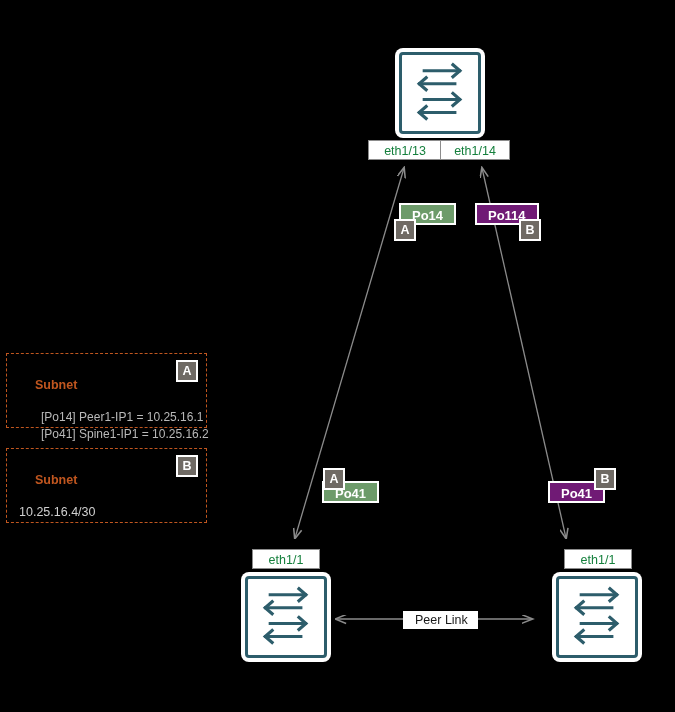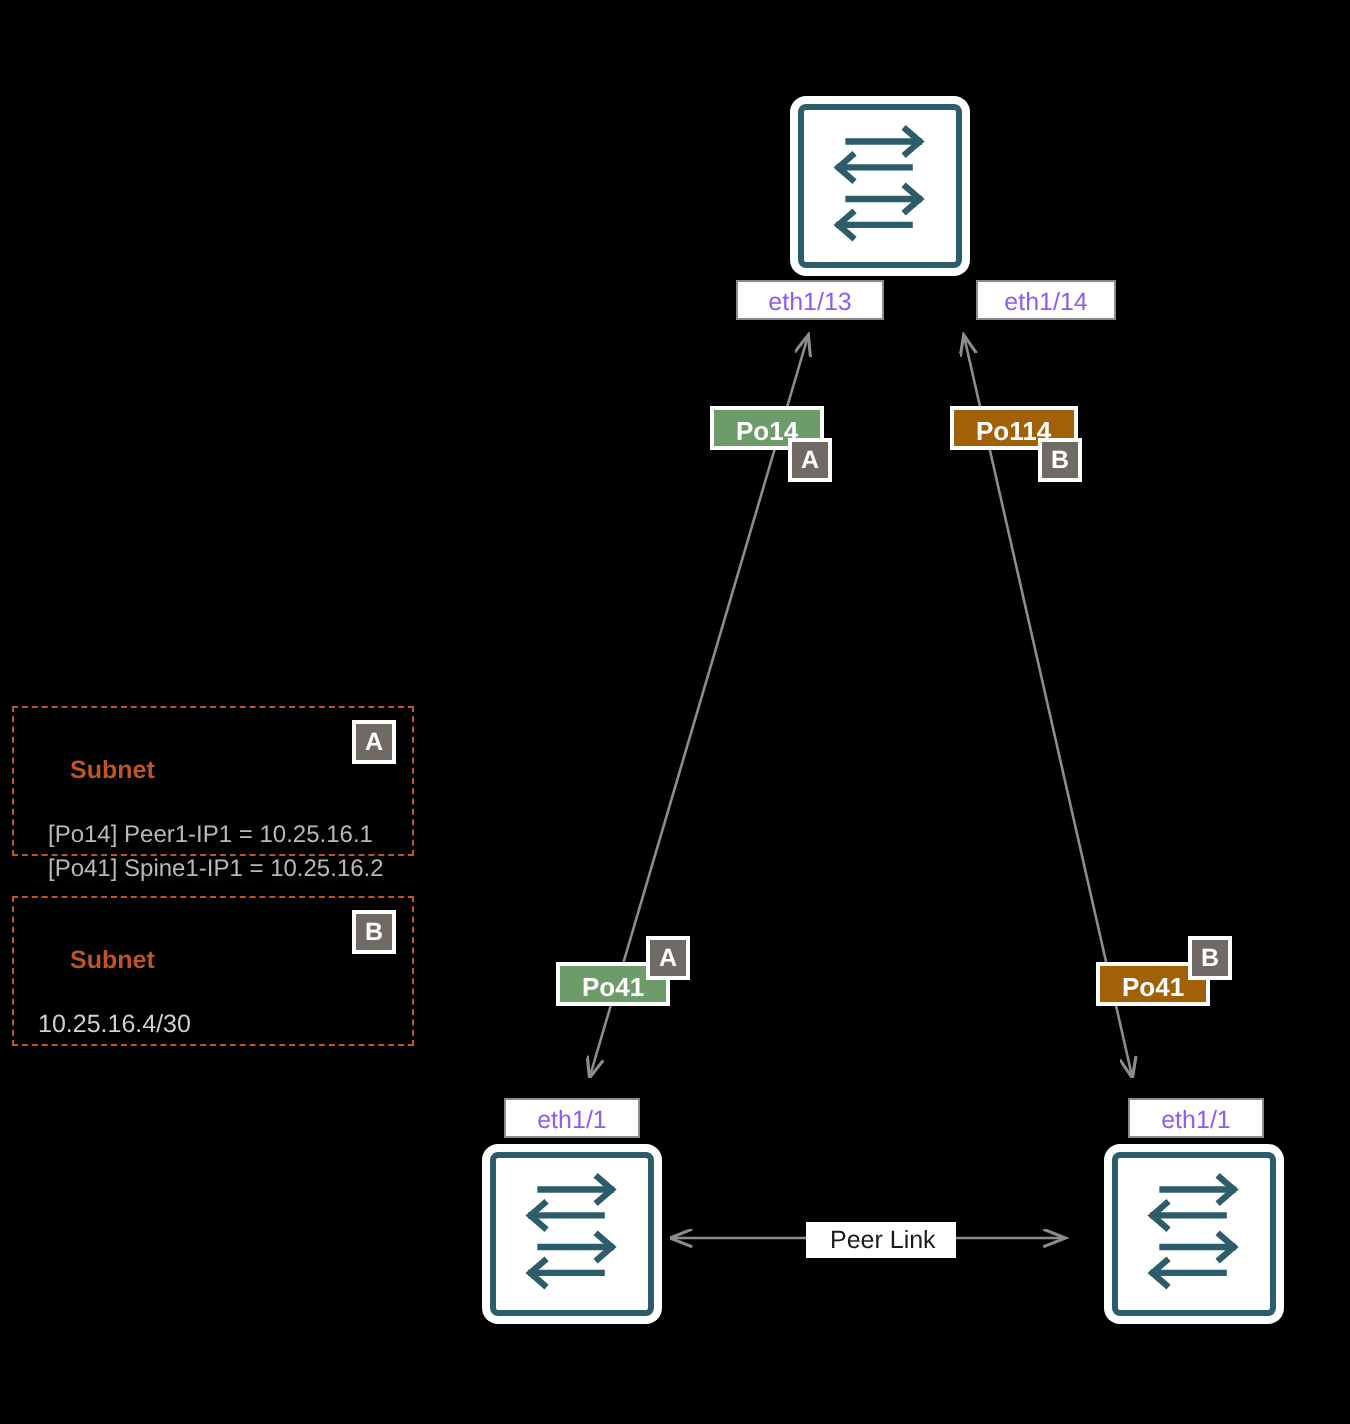--- a/index.html
+++ b/index.html
@@ -65,7 +65,7 @@
     position: absolute;
     background: #ffffff;
     border: 1px solid #8c8c8c;
-    color: #8b5cf6;
+    color: #15803d;
     font-size: 12.5px;
     line-height: 20px;
     height: 20px;

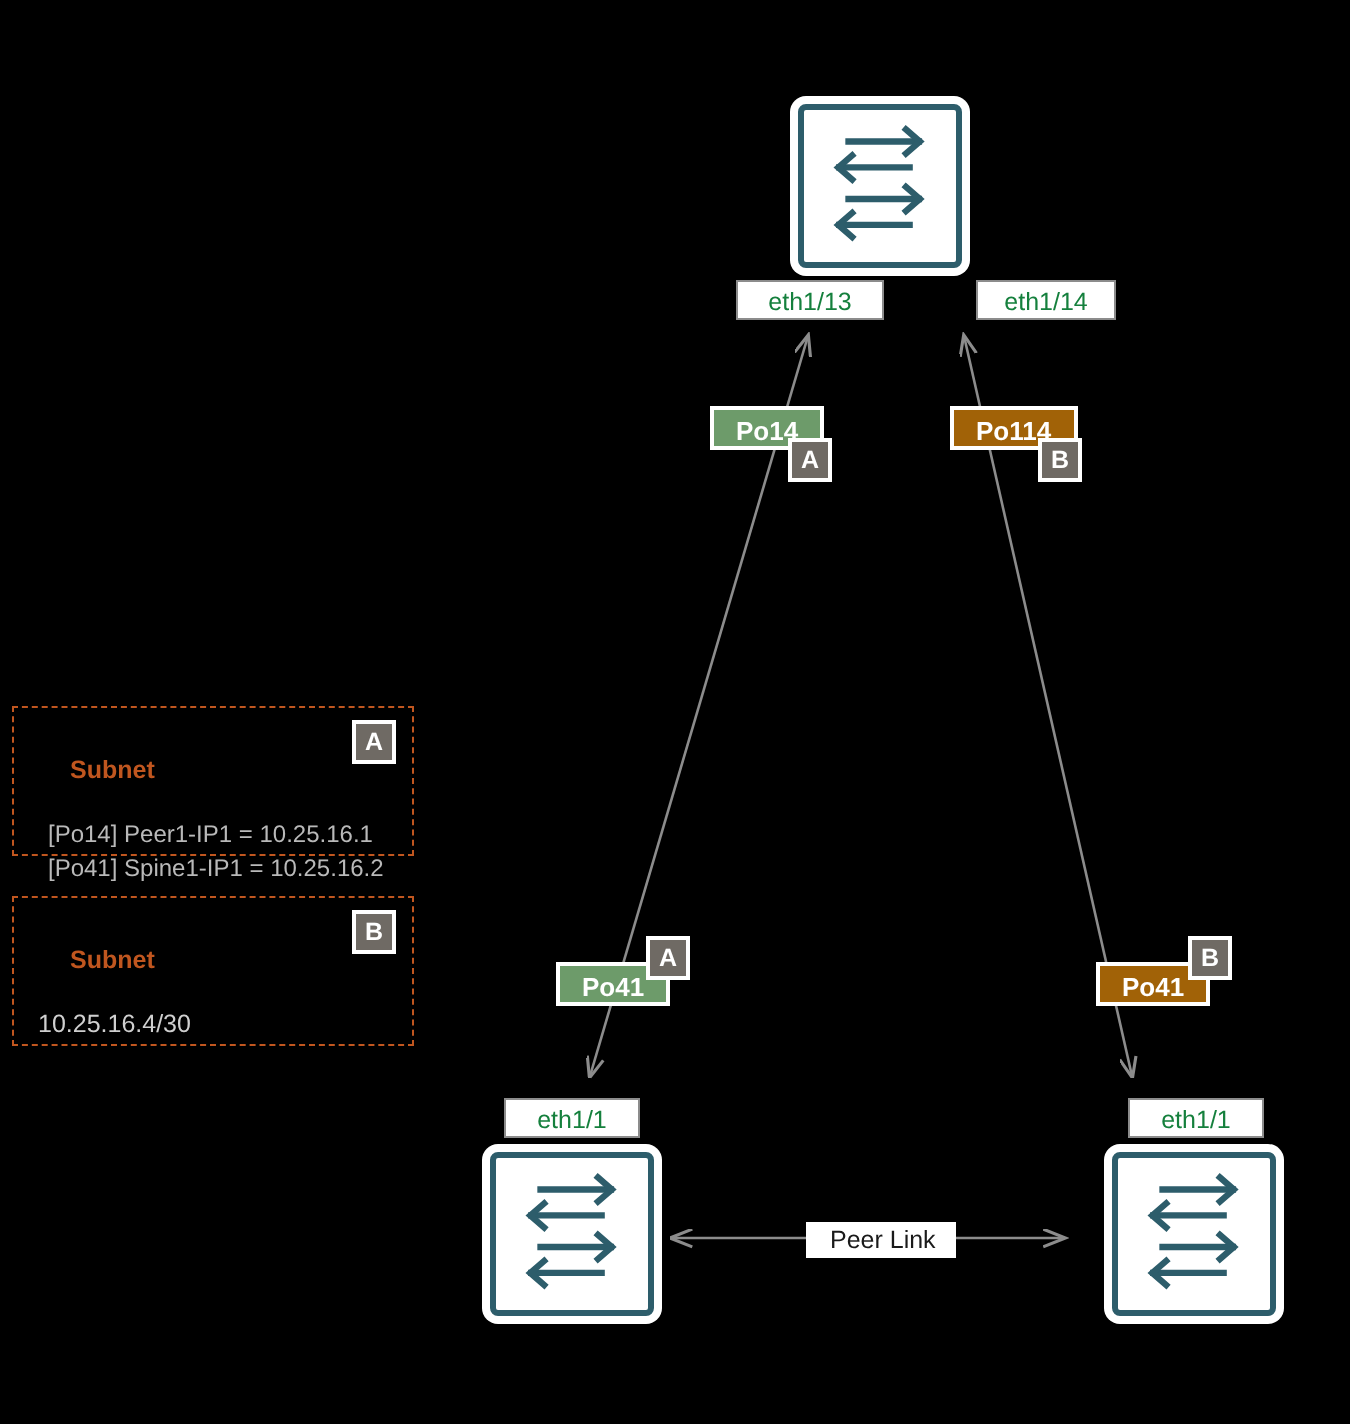--- a/index.html
+++ b/index.html
@@ -246,7 +246,7 @@
 
   <div class="port-label" style="left:368px; top:140px; width:74px;">eth1/13</div>
 
-  <div class="port-label" style="left:440px; top:140px; width:70px;margin-left:48px;">eth1/14</div>
+  <div class="port-label" style="left:440px; top:140px; width:70px;">eth1/14</div>
 
   <div class="port-label" style="left:252px; top:549px; width:68px;">eth1/1</div>
 

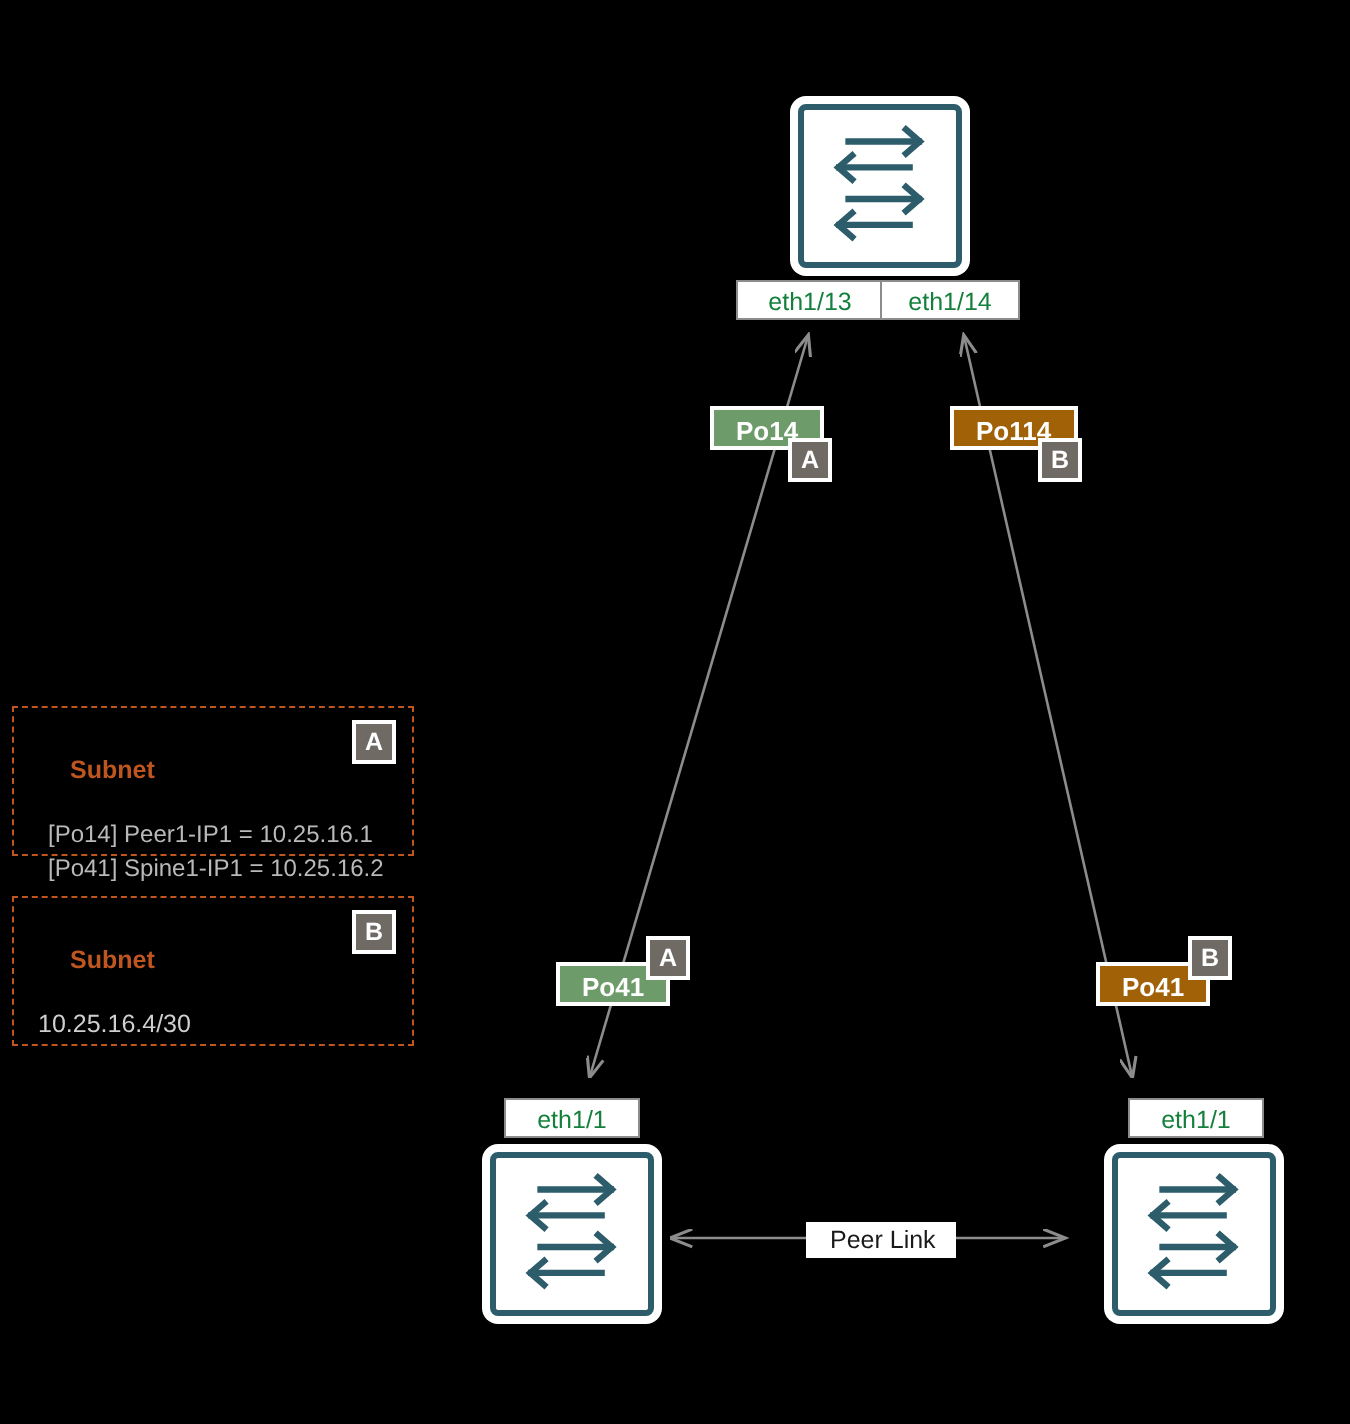--- a/index.html
+++ b/index.html
@@ -89,7 +89,7 @@
     white-space: nowrap;
     text-align: center;
   }
-  .po-chip.green { background: #6d9b6a; }
+  .po-chip.green { background: #6d9b6a; margin-left: 44px; }
   .po-chip.purple { background: #a16207; }
 
   

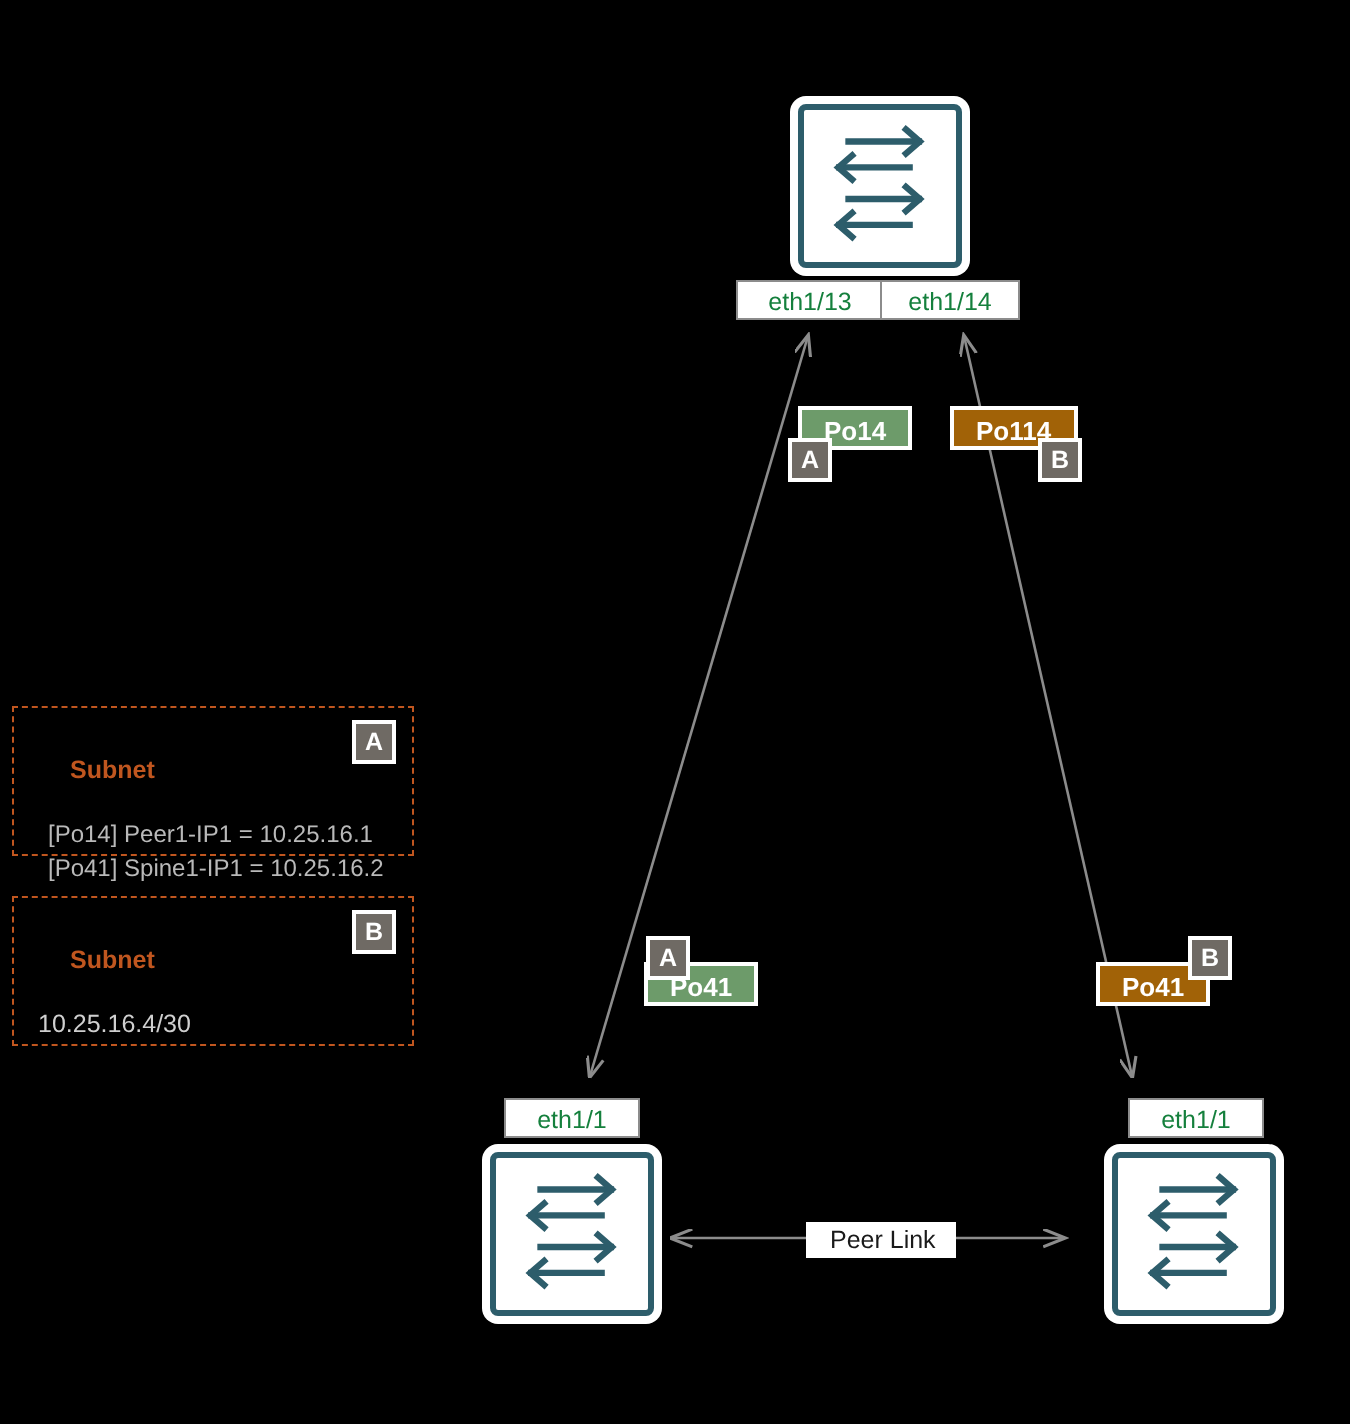--- a/index.html
+++ b/index.html
@@ -90,7 +90,7 @@
     text-align: center;
   }
   .po-chip.green { background: #6d9b6a; margin-left: 44px; }
-  .po-chip.purple { background: #a16207; }
+  .po-chip.purple { background: #701a75; }
 
   
   .zone-badge {

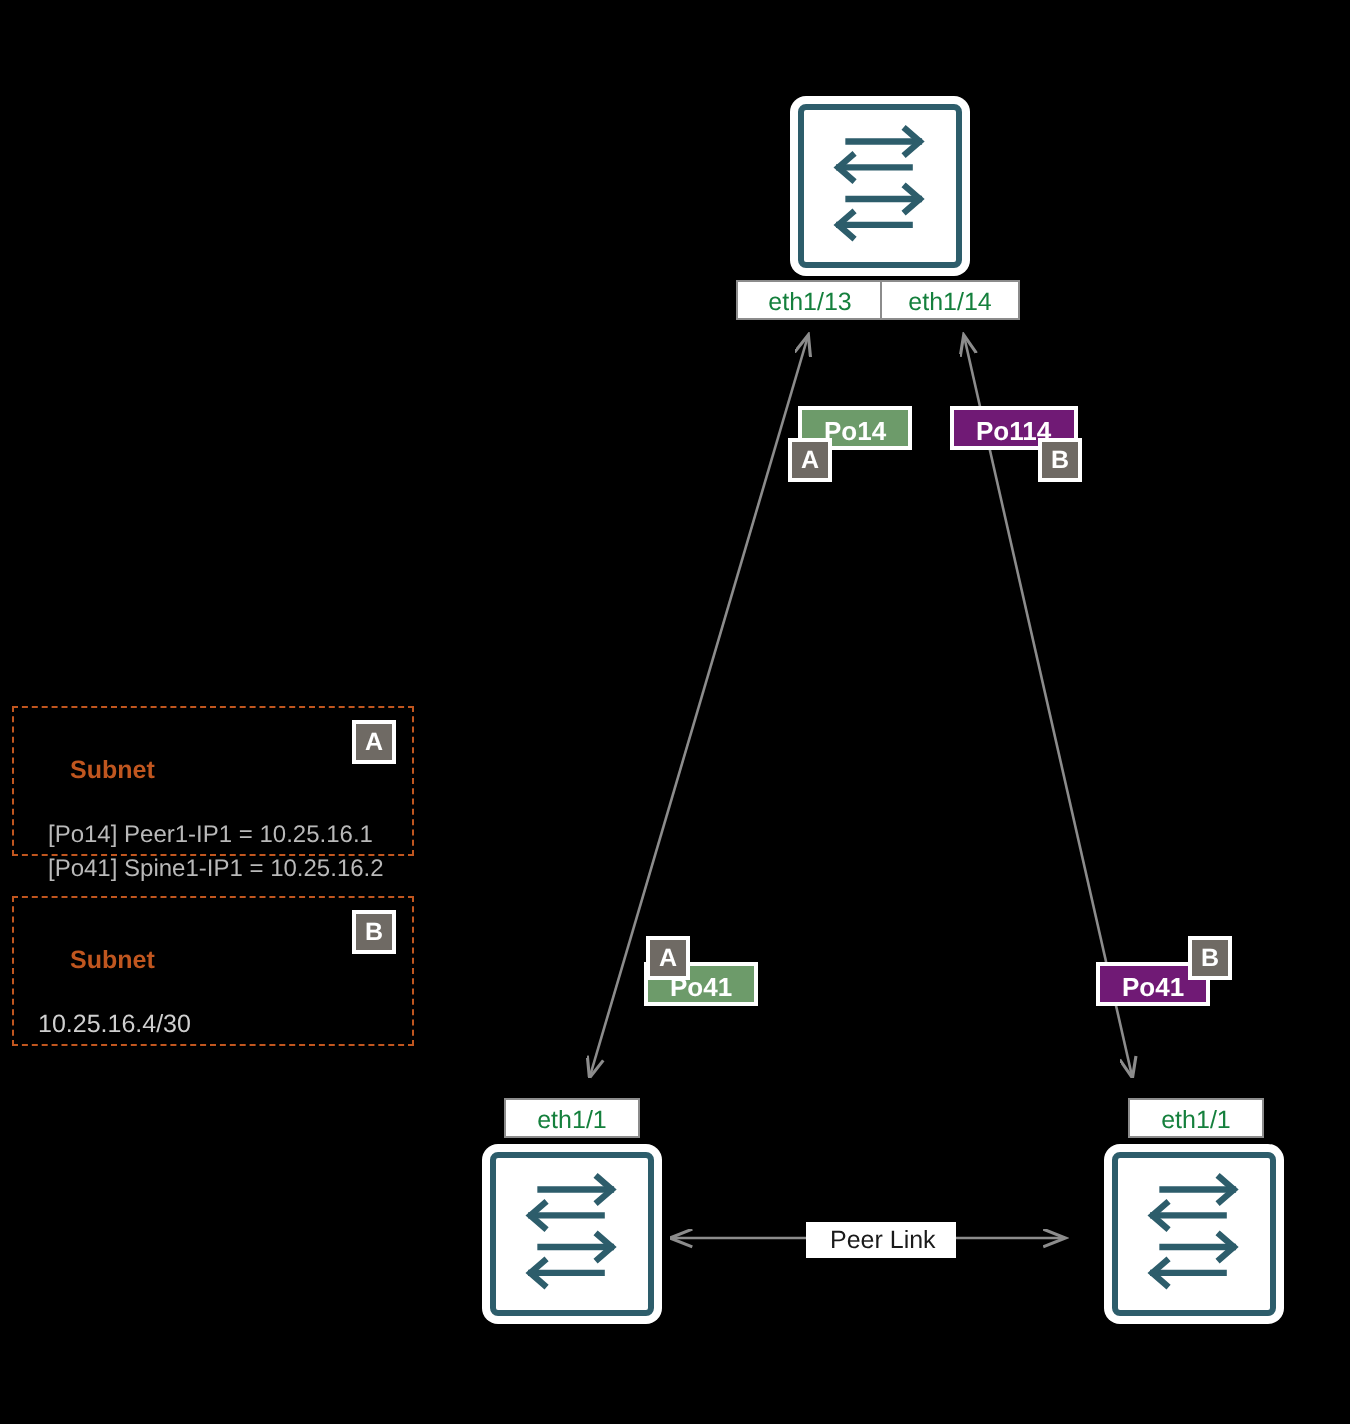--- a/index.html
+++ b/index.html
@@ -146,7 +146,7 @@
     color: #b9b9b9;
     font-size: 12px;
     line-height: 17px;
-    margin: 0 0 0 5px;
+    margin: 0 0 0 22px;
     white-space: nowrap;
   }
   .subnet-badge {

